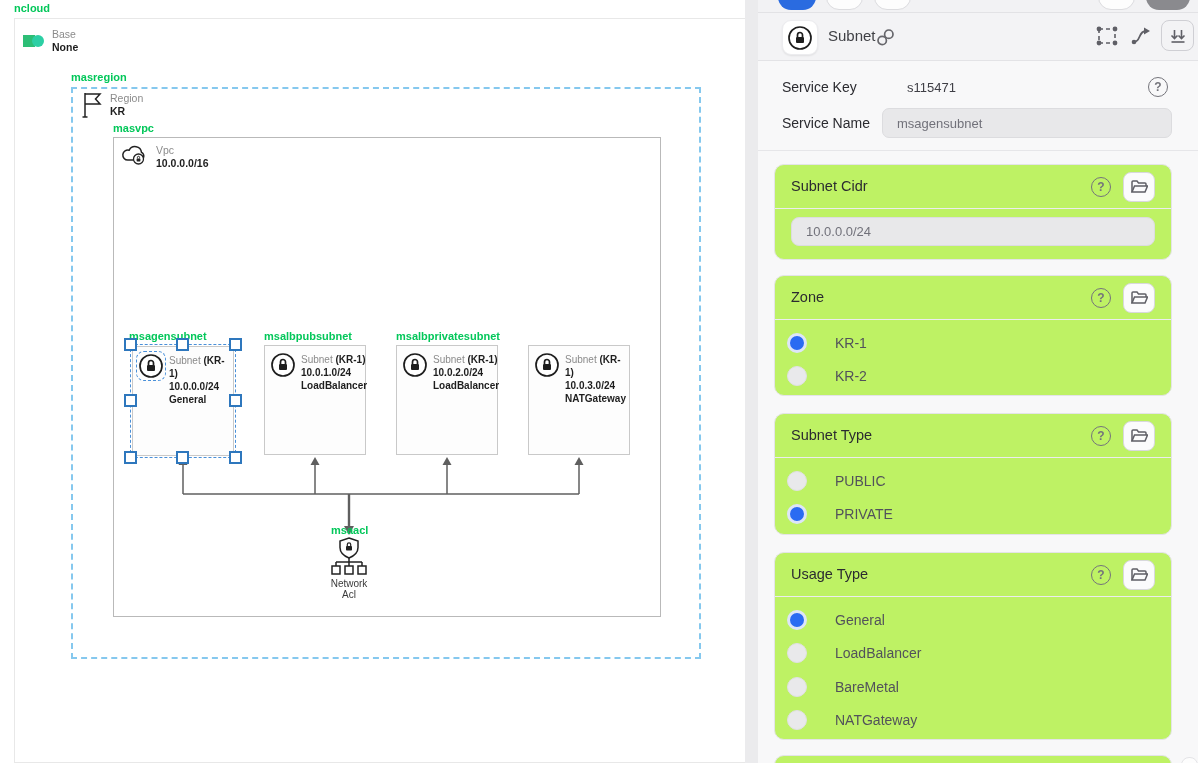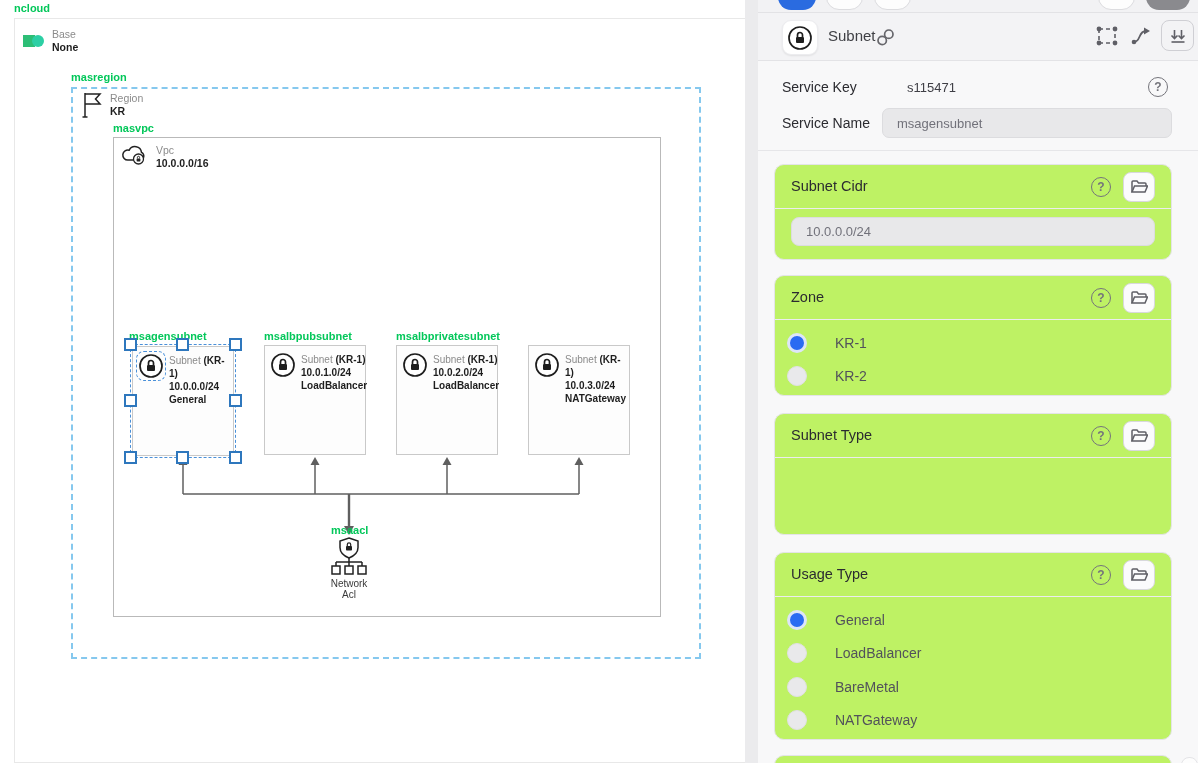--- a/index.html
+++ b/index.html
@@ -371,6 +371,16 @@
           </svg>
         </div>
       </div>
+      <div style="padding:6px 0 4px;">
+        <div class="opt-row">
+          <span class="radio"></span>
+          <span class="opt-label">PUBLIC</span>
+        </div>
+        <div class="opt-row">
+          <span class="radio selected"></span>
+          <span class="opt-label">PRIVATE</span>
+        </div>
+      </div>
     </div>
 
     <div class="card" style="top:552px; height:188px;">

